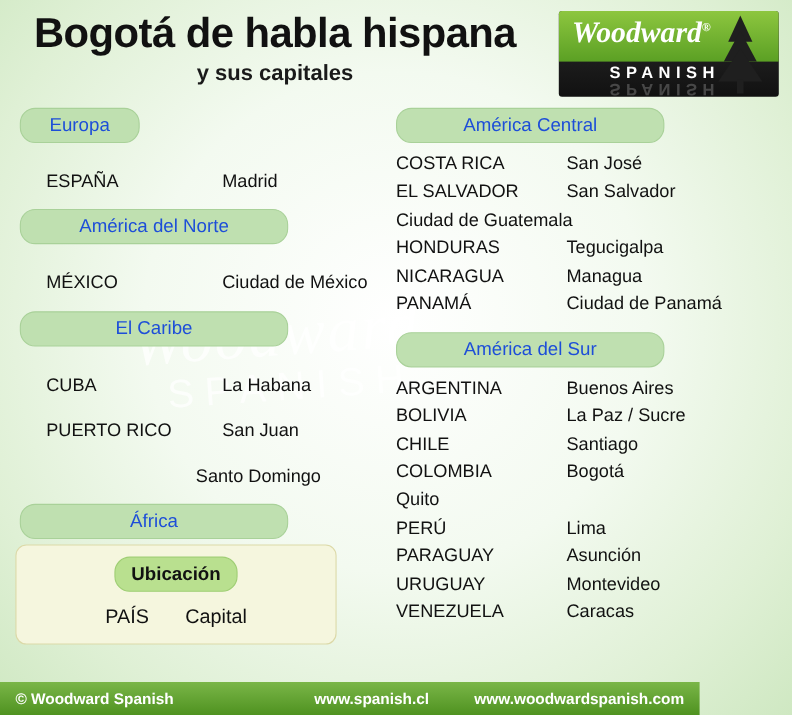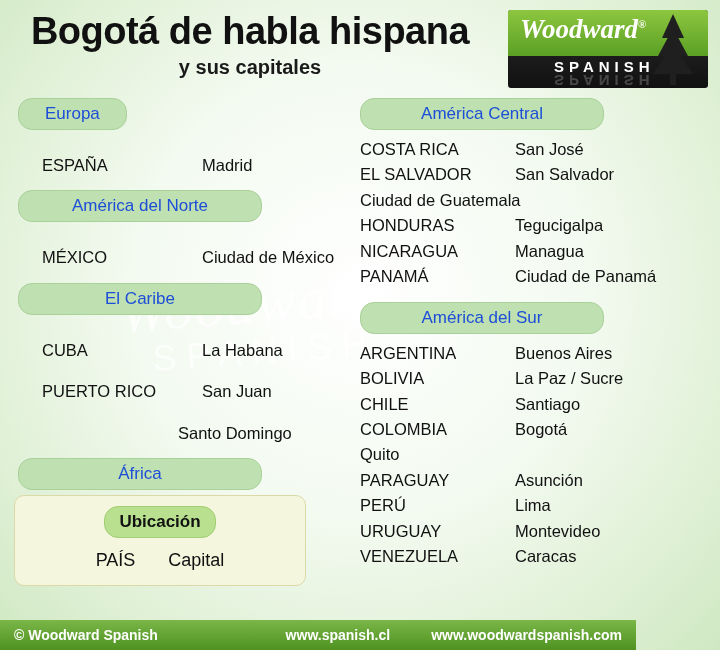--- a/index.html
+++ b/index.html
@@ -345,12 +345,12 @@
         <span class="capital">Quito</span>
       </div>
       <div class="row">
+        <span class="country">PERÚ</span>
+        <span class="capital">Lima</span>
+      </div>
+      <div class="row">
         <span class="country">PARAGUAY</span>
         <span class="capital">Asunción</span>
-      </div>
-      <div class="row">
-        <span class="country">PERÚ</span>
-        <span class="capital">Lima</span>
       </div>
       <div class="row">
         <span class="country">URUGUAY</span>

